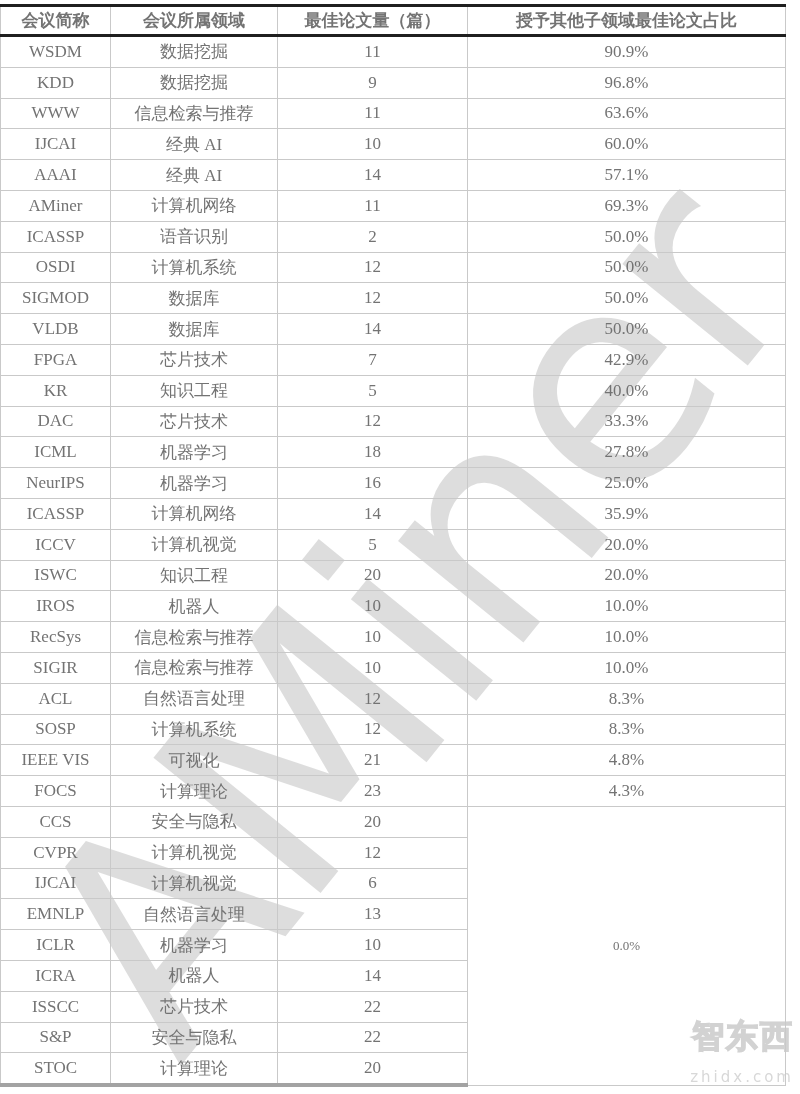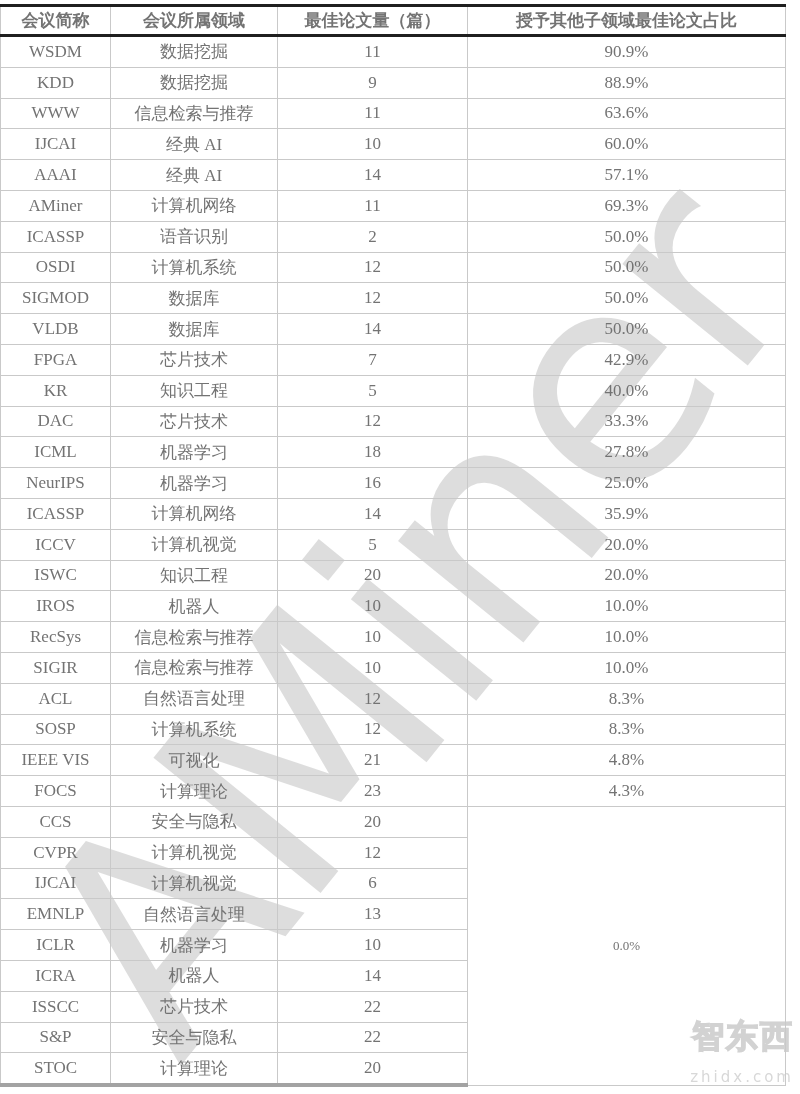--- a/index.html
+++ b/index.html
@@ -126,7 +126,7 @@
           <td>KDD</td>
           <td>数据挖掘</td>
           <td>9</td>
-          <td>88.9%</td>
+          <td>96.8%</td>
         </tr>
         <tr>
           <td>WWW</td>

